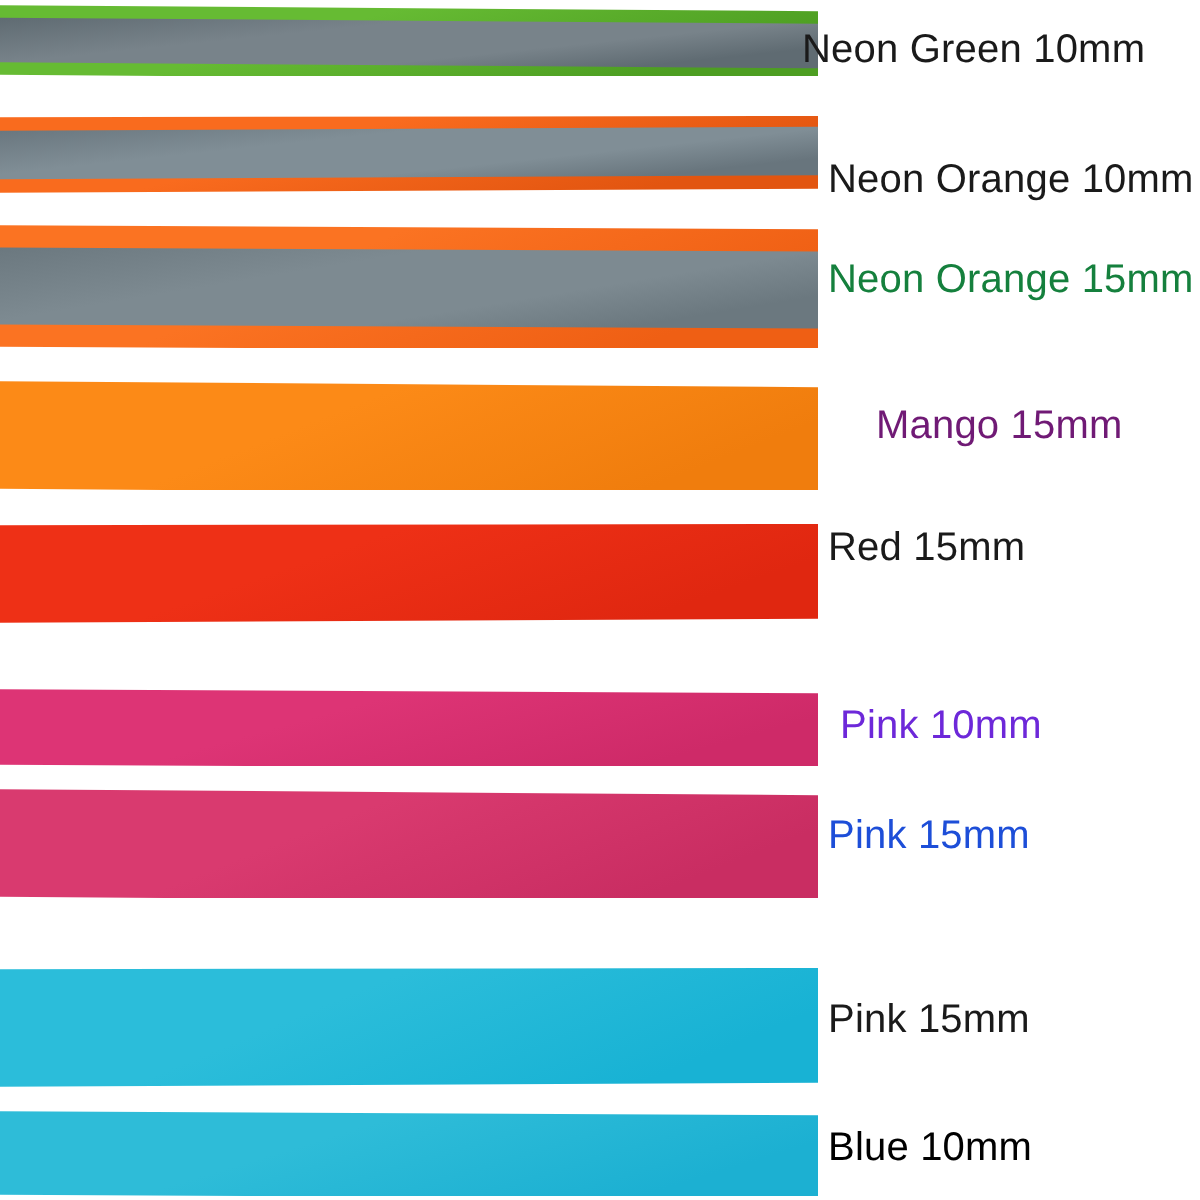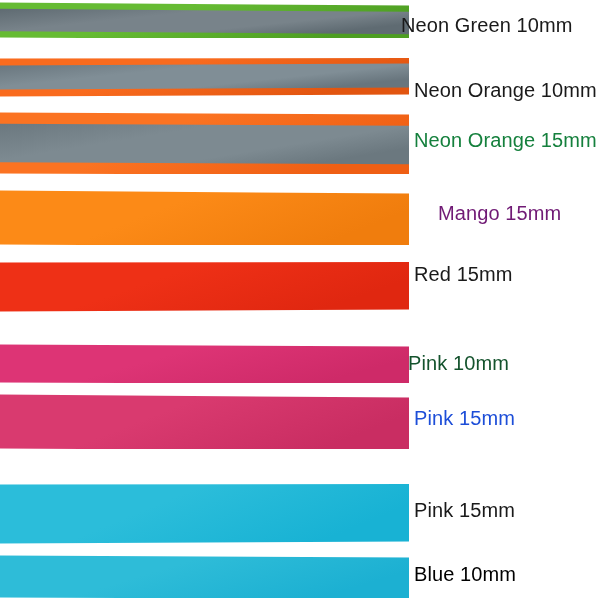--- a/index.html
+++ b/index.html
@@ -161,7 +161,7 @@
           <path d="M0 0.6 L409 2.6 L409 40.4 L0 38.4 Z" fill="url(#g-pink-10mm)"></path>
         </svg>
       </div>
-      <div class="swatch-label" style="top: 353px; color: #14532d; left: 408px;">Pink 10mm</div>
+      <div class="swatch-label" style="top: 353px; color: #6d28d9; left: 420px;">Pink 10mm</div>
     </div>
     <div class="swatch-row" style="top: 0px;">
       <div class="strip-wrap" style="top: 394px; height: 55px;">

